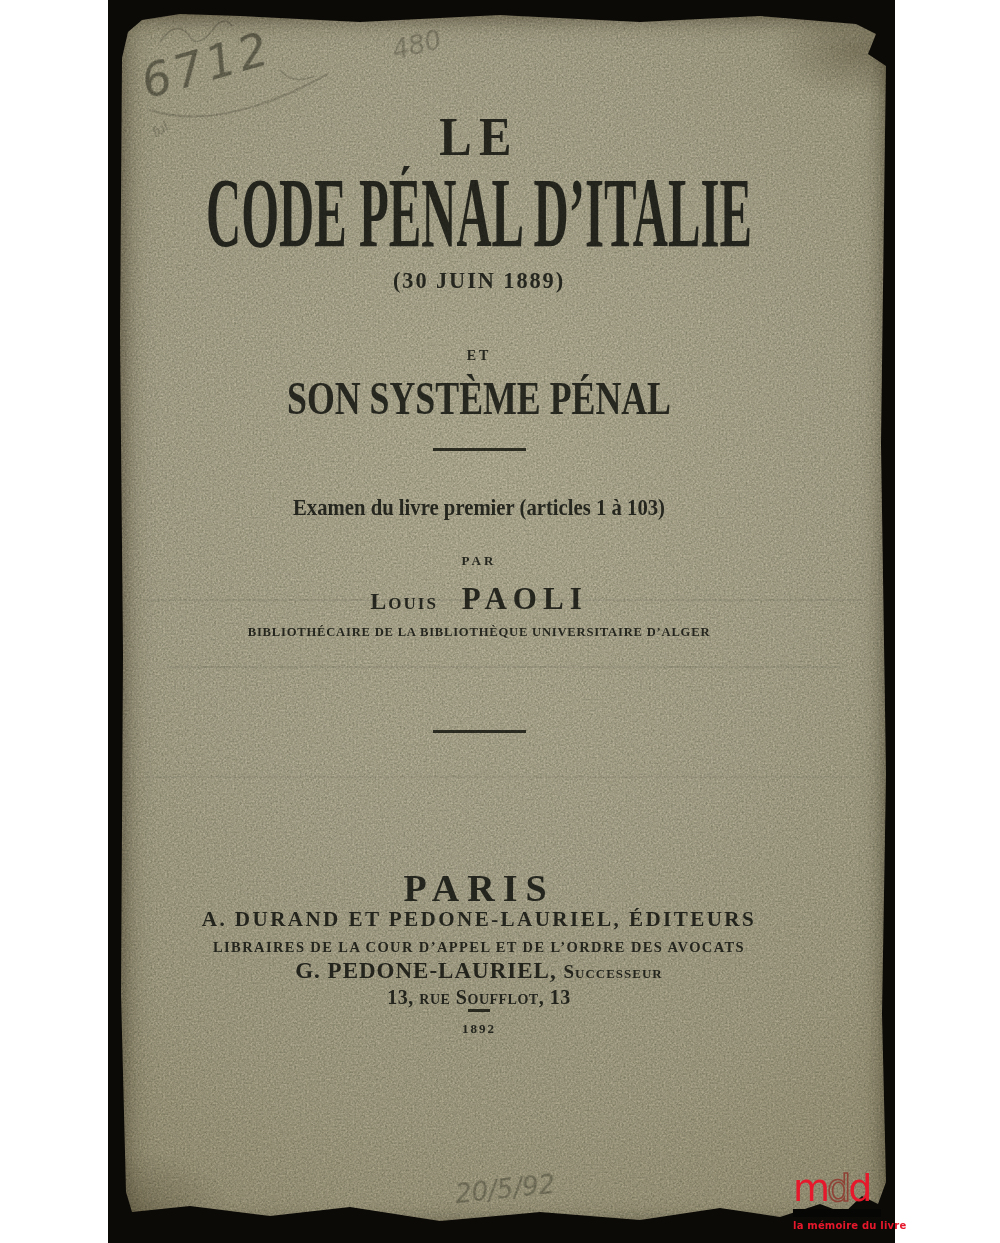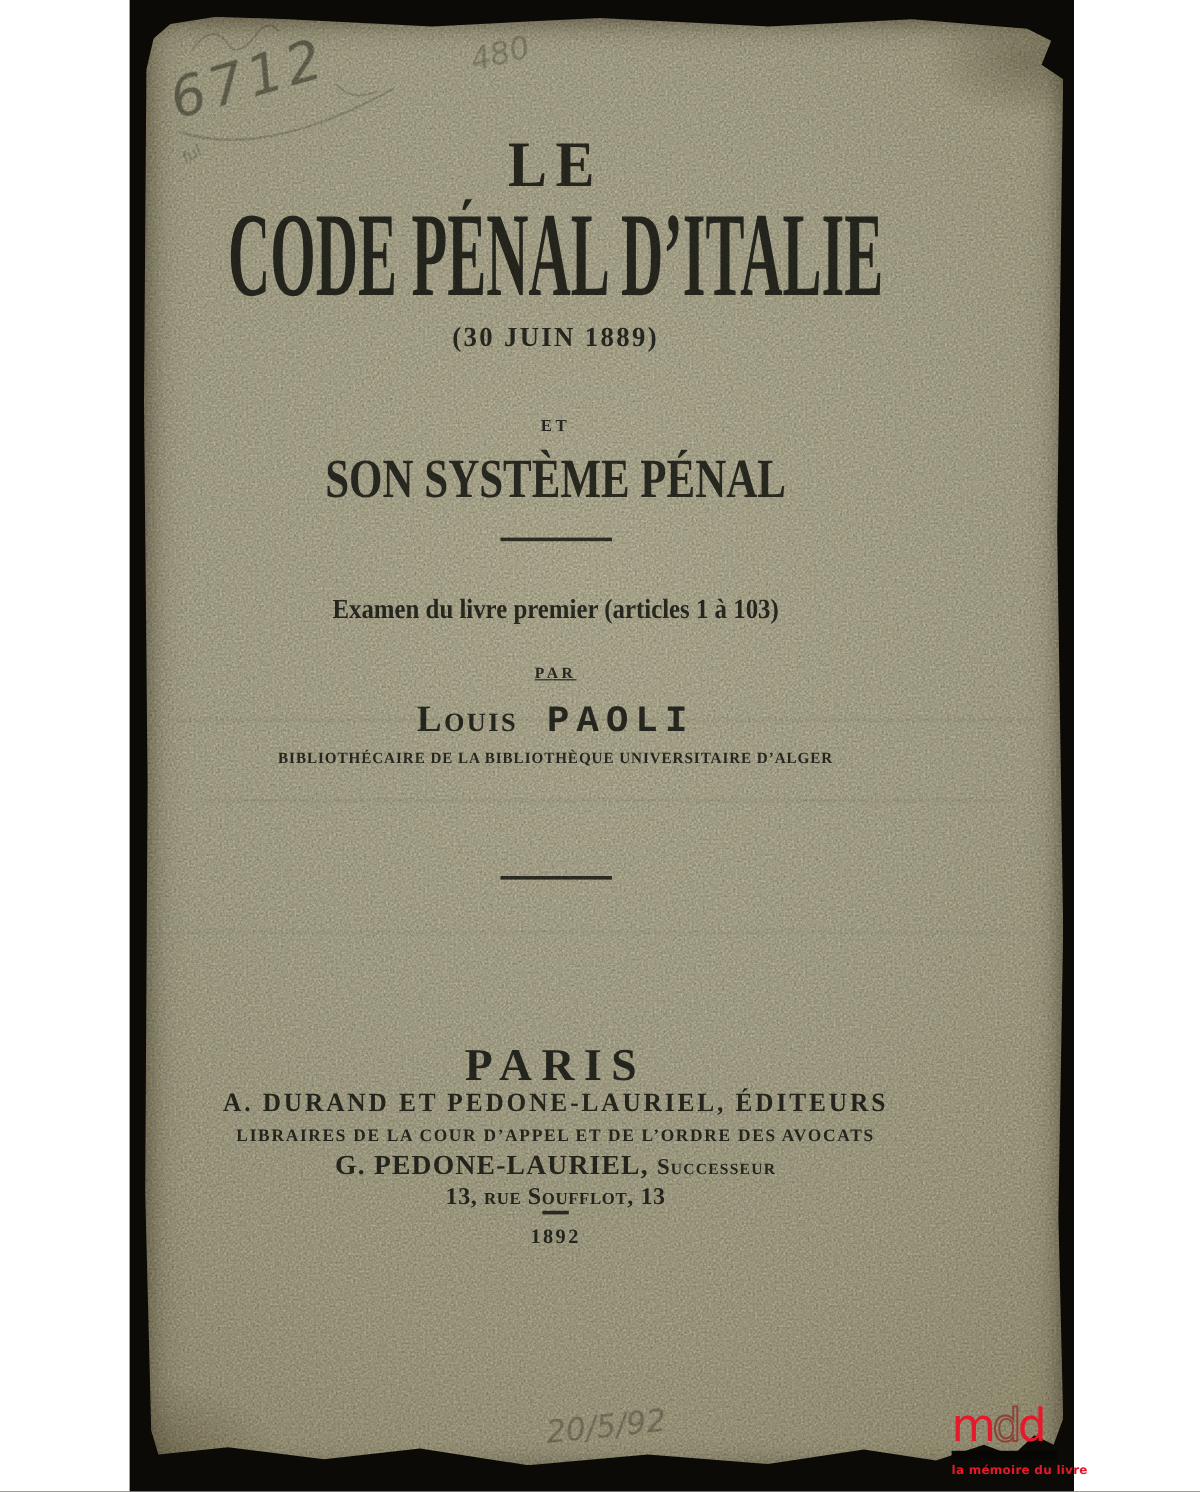--- a/index.html
+++ b/index.html
@@ -35,7 +35,7 @@
   .grain{position:absolute;left:0;top:0;pointer-events:none;opacity:.85;mix-blend-mode:multiply;}
 
   
-  .textcol{position:absolute;left:0;top:0;width:686px;height:1212px;mix-blend-mode:multiply;color:#3a3d39;}
+  .textcol{position:absolute;left:16px;top:0;width:686px;height:1212px;mix-blend-mode:multiply;color:#3a3d39;}
   .l{position:absolute;left:0;width:100%;text-align:center;white-space:nowrap;line-height:1;}
   .le{top:96px;font-size:54px;font-weight:bold;letter-spacing:8px;transform:scaleX(.9);}
   svg.tl{position:absolute;left:0;}

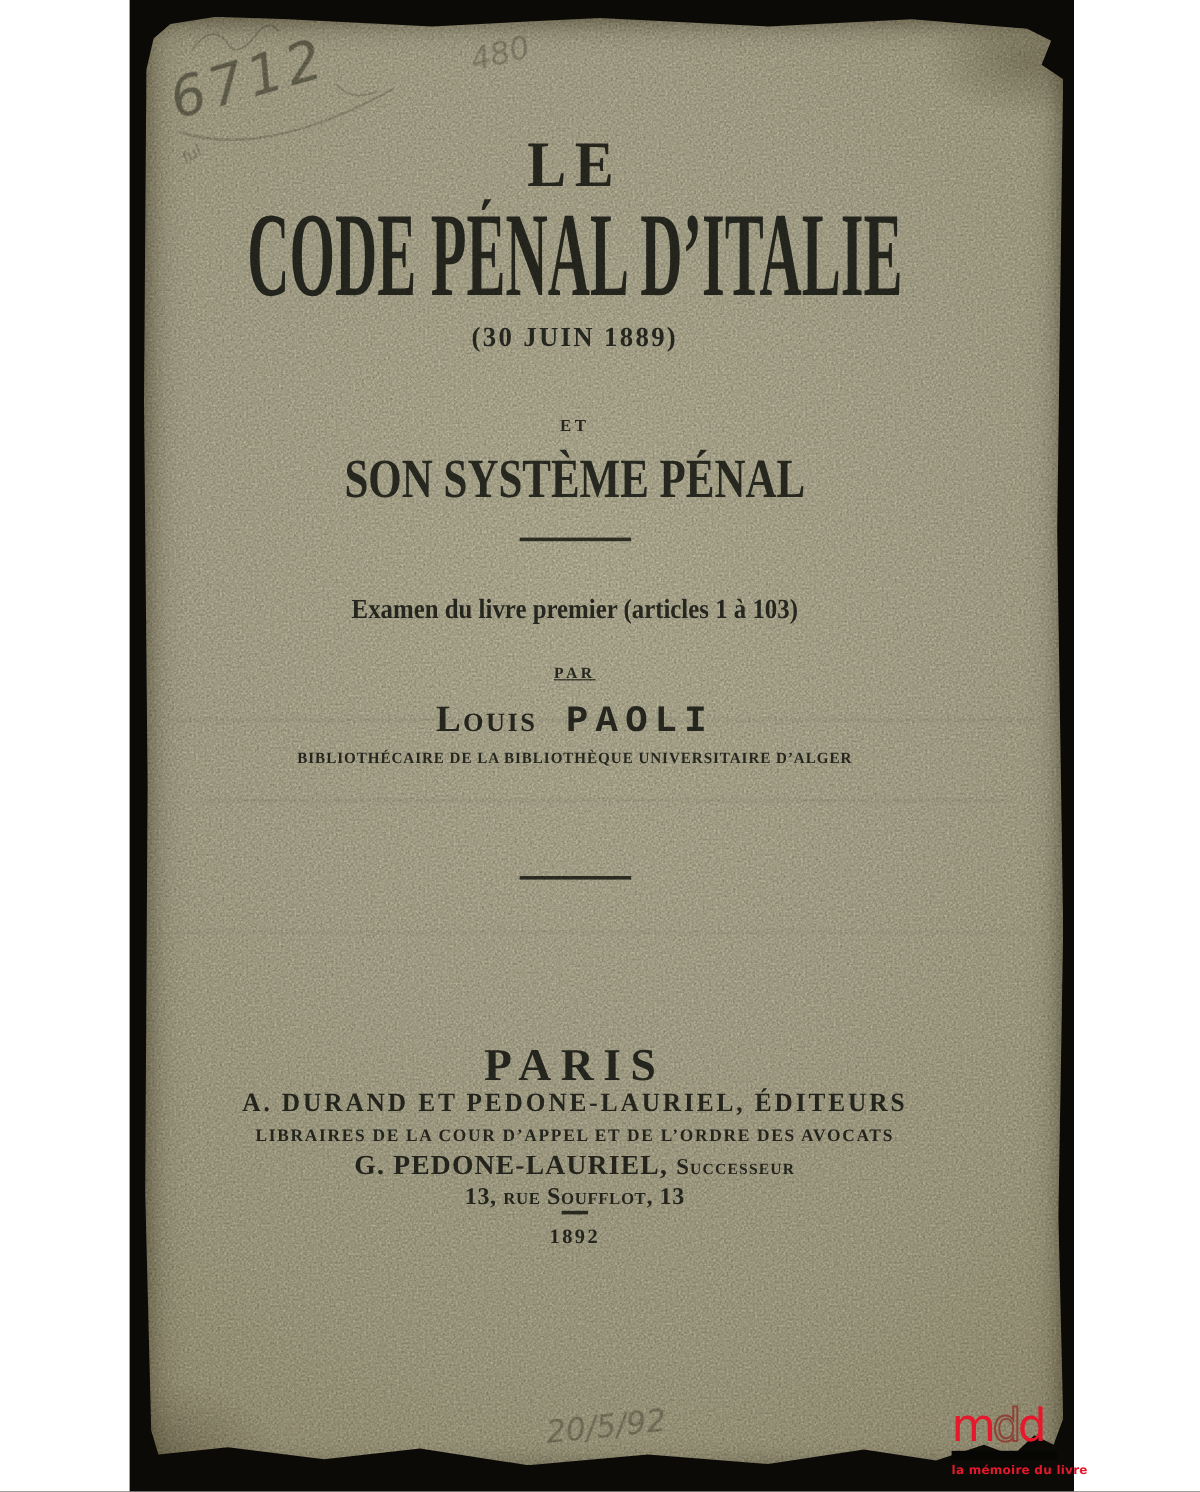--- a/index.html
+++ b/index.html
@@ -47,7 +47,7 @@
   .r1{top:434px;height:2.5px;}
   .r2{top:716px;}
   .examen{top:482px;font-size:23px;font-weight:bold;transform:scaleX(.9);}
-  .par{top:540px;font-size:13px;font-weight:bold;letter-spacing:3px;text-decoration:underline;}
+  .par{top:540px;font-size:13px;font-weight:bold;letter-spacing:3px;}
   .author{top:569px;font-size:31px;font-weight:bold;}
   .author .fn{font-variant:small-caps;font-size:31px;letter-spacing:2px;}
   .author .ln{letter-spacing:6px;margin-left:24px;font-family:Liberation Mono, monospace;}

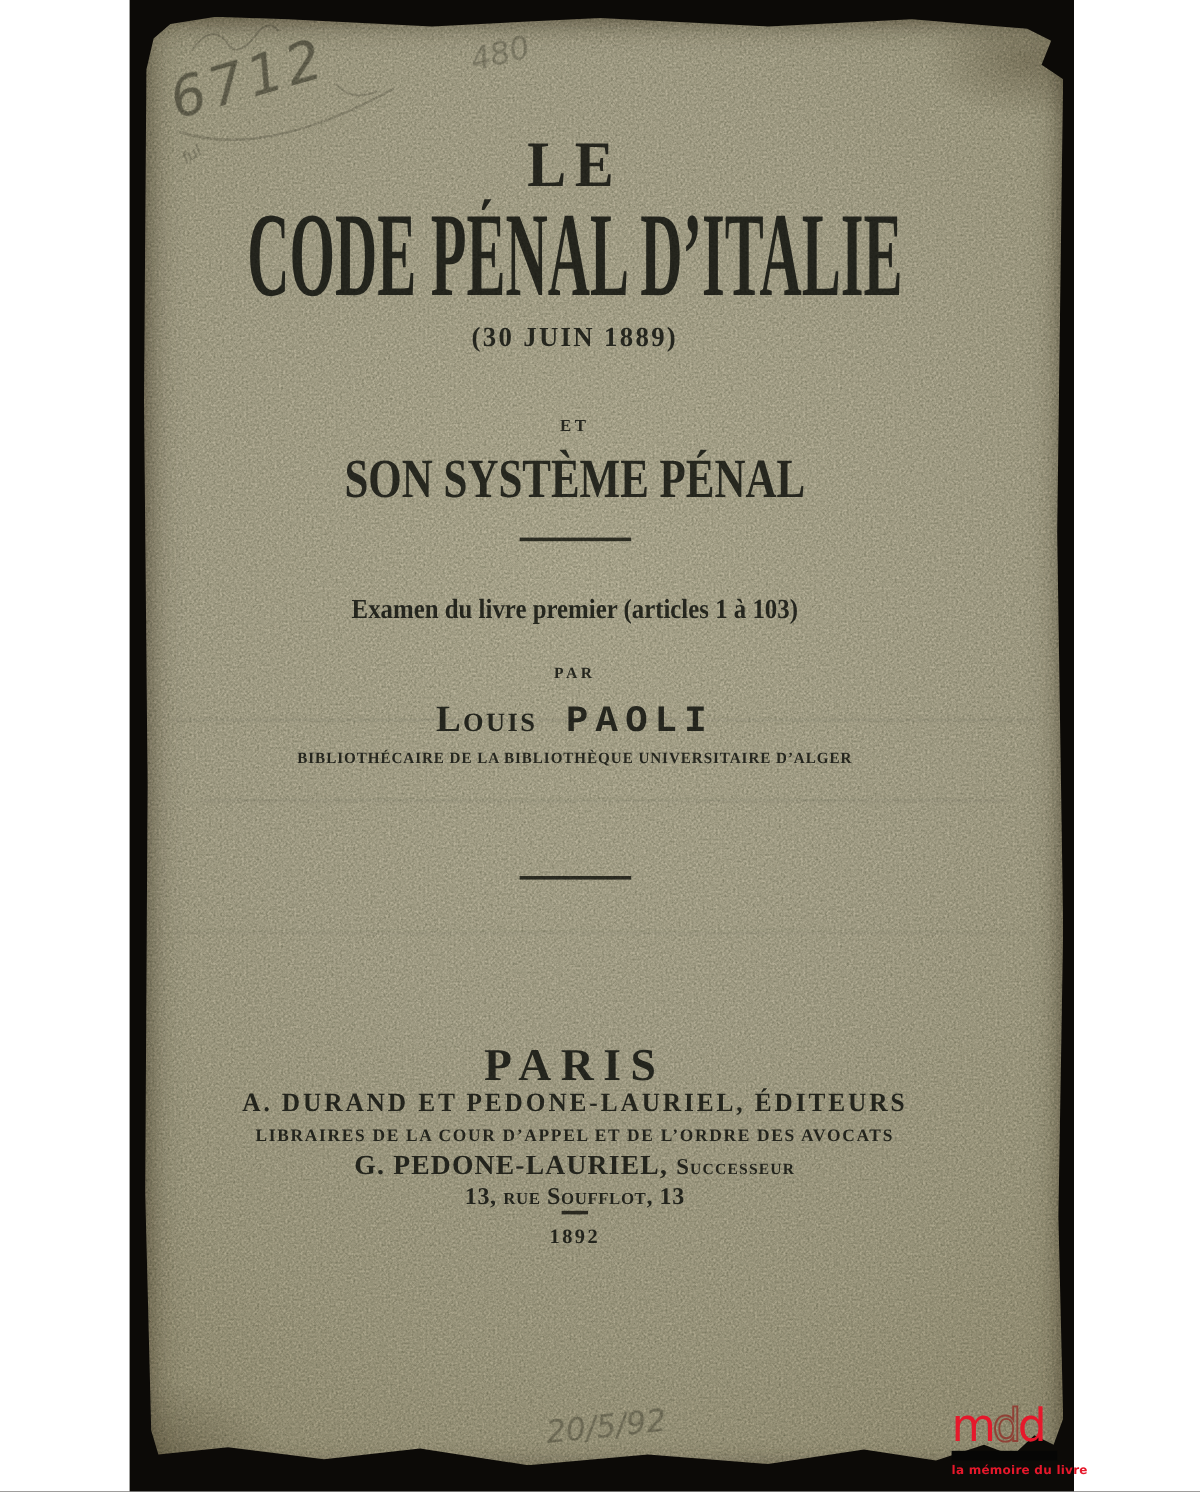--- a/index.html
+++ b/index.html
@@ -49,7 +49,7 @@
   .examen{top:482px;font-size:23px;font-weight:bold;transform:scaleX(.9);}
   .par{top:540px;font-size:13px;font-weight:bold;letter-spacing:3px;}
   .author{top:569px;font-size:31px;font-weight:bold;}
-  .author .fn{font-variant:small-caps;font-size:31px;letter-spacing:2px;}
+  .author .fn{font-variant:small-caps;font-size:24px;letter-spacing:2px;}
   .author .ln{letter-spacing:6px;margin-left:24px;font-family:Liberation Mono, monospace;}
   .authtitle{top:611px;font-size:13px;font-weight:bold;letter-spacing:.8px;transform:scaleX(.97);}
   .paris{top:855px;font-size:38px;font-weight:bold;letter-spacing:8px;}

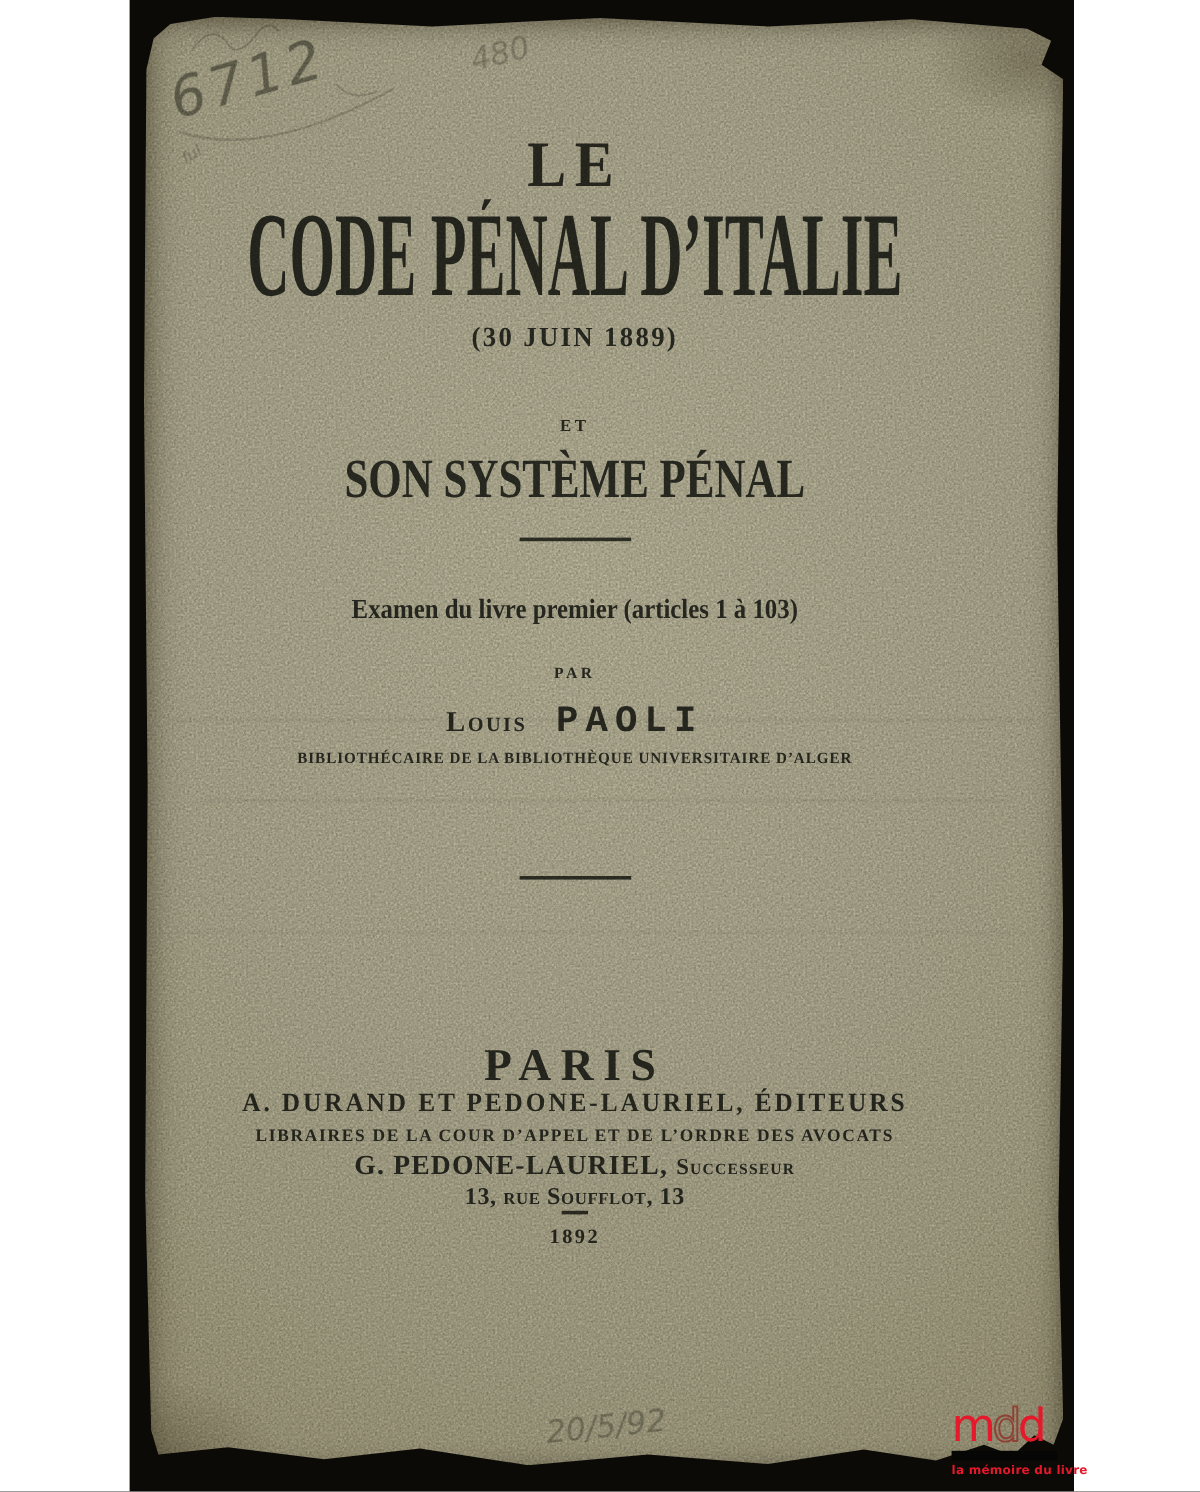--- a/index.html
+++ b/index.html
@@ -50,7 +50,7 @@
   .par{top:540px;font-size:13px;font-weight:bold;letter-spacing:3px;}
   .author{top:569px;font-size:31px;font-weight:bold;}
   .author .fn{font-variant:small-caps;font-size:24px;letter-spacing:2px;}
-  .author .ln{letter-spacing:6px;margin-left:24px;font-family:Liberation Mono, monospace;}
+  .author .ln{letter-spacing:6px;margin-left:24px;}
   .authtitle{top:611px;font-size:13px;font-weight:bold;letter-spacing:.8px;transform:scaleX(.97);}
   .paris{top:855px;font-size:38px;font-weight:bold;letter-spacing:8px;}
   .durand{top:894px;font-size:22px;font-weight:bold;letter-spacing:2.5px;transform:scaleX(.96);}

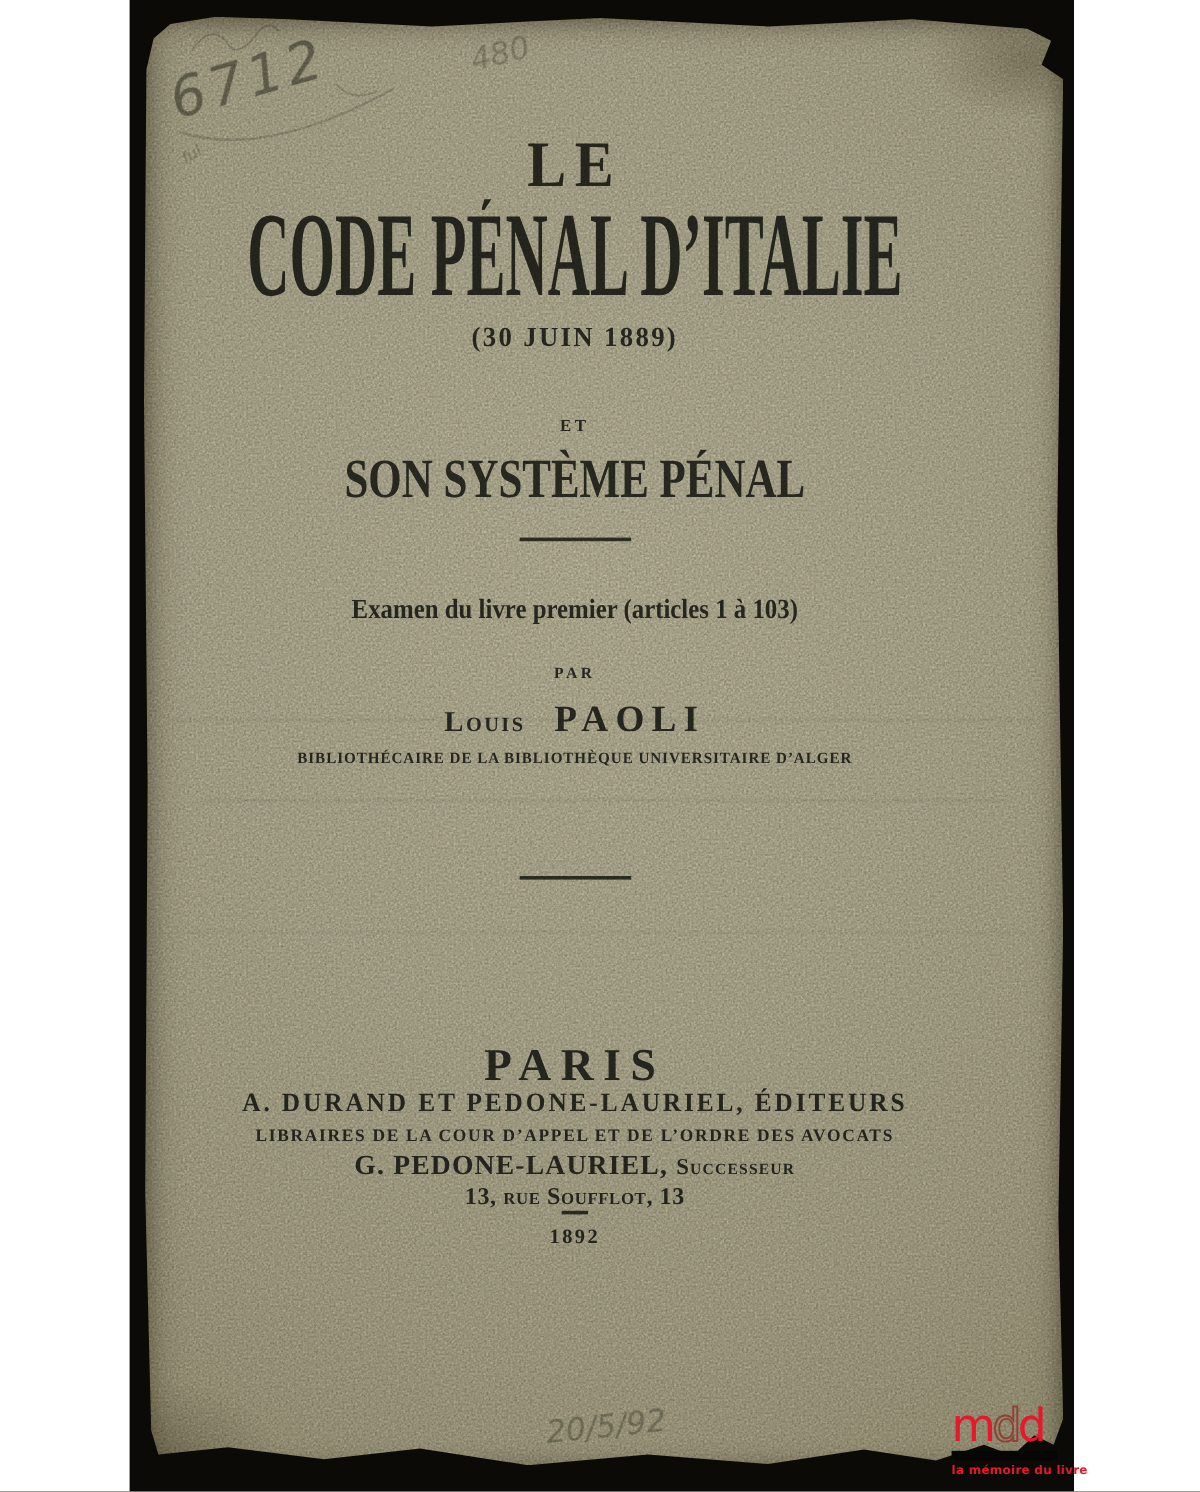--- a/index.html
+++ b/index.html
@@ -59,7 +59,7 @@
   .pedone .succ{font-size:19px;font-variant:small-caps;letter-spacing:1px;}
   .rue{top:973px;font-size:20px;font-weight:bold;font-variant:small-caps;letter-spacing:.5px;}
   .dash{position:absolute;left:332px;top:995px;width:22px;height:2.5px;background:#43453f;}
-  .year{top:1008px;font-size:17px;font-weight:bold;letter-spacing:2px;}
+  .year{top:1008px;font-size:13px;font-weight:bold;letter-spacing:2px;}
 
   
   .pencil{position:absolute;color:#7f8078;mix-blend-mode:multiply;font-family:"DejaVu Sans",sans-serif;font-style:italic;filter:blur(.3px);}

